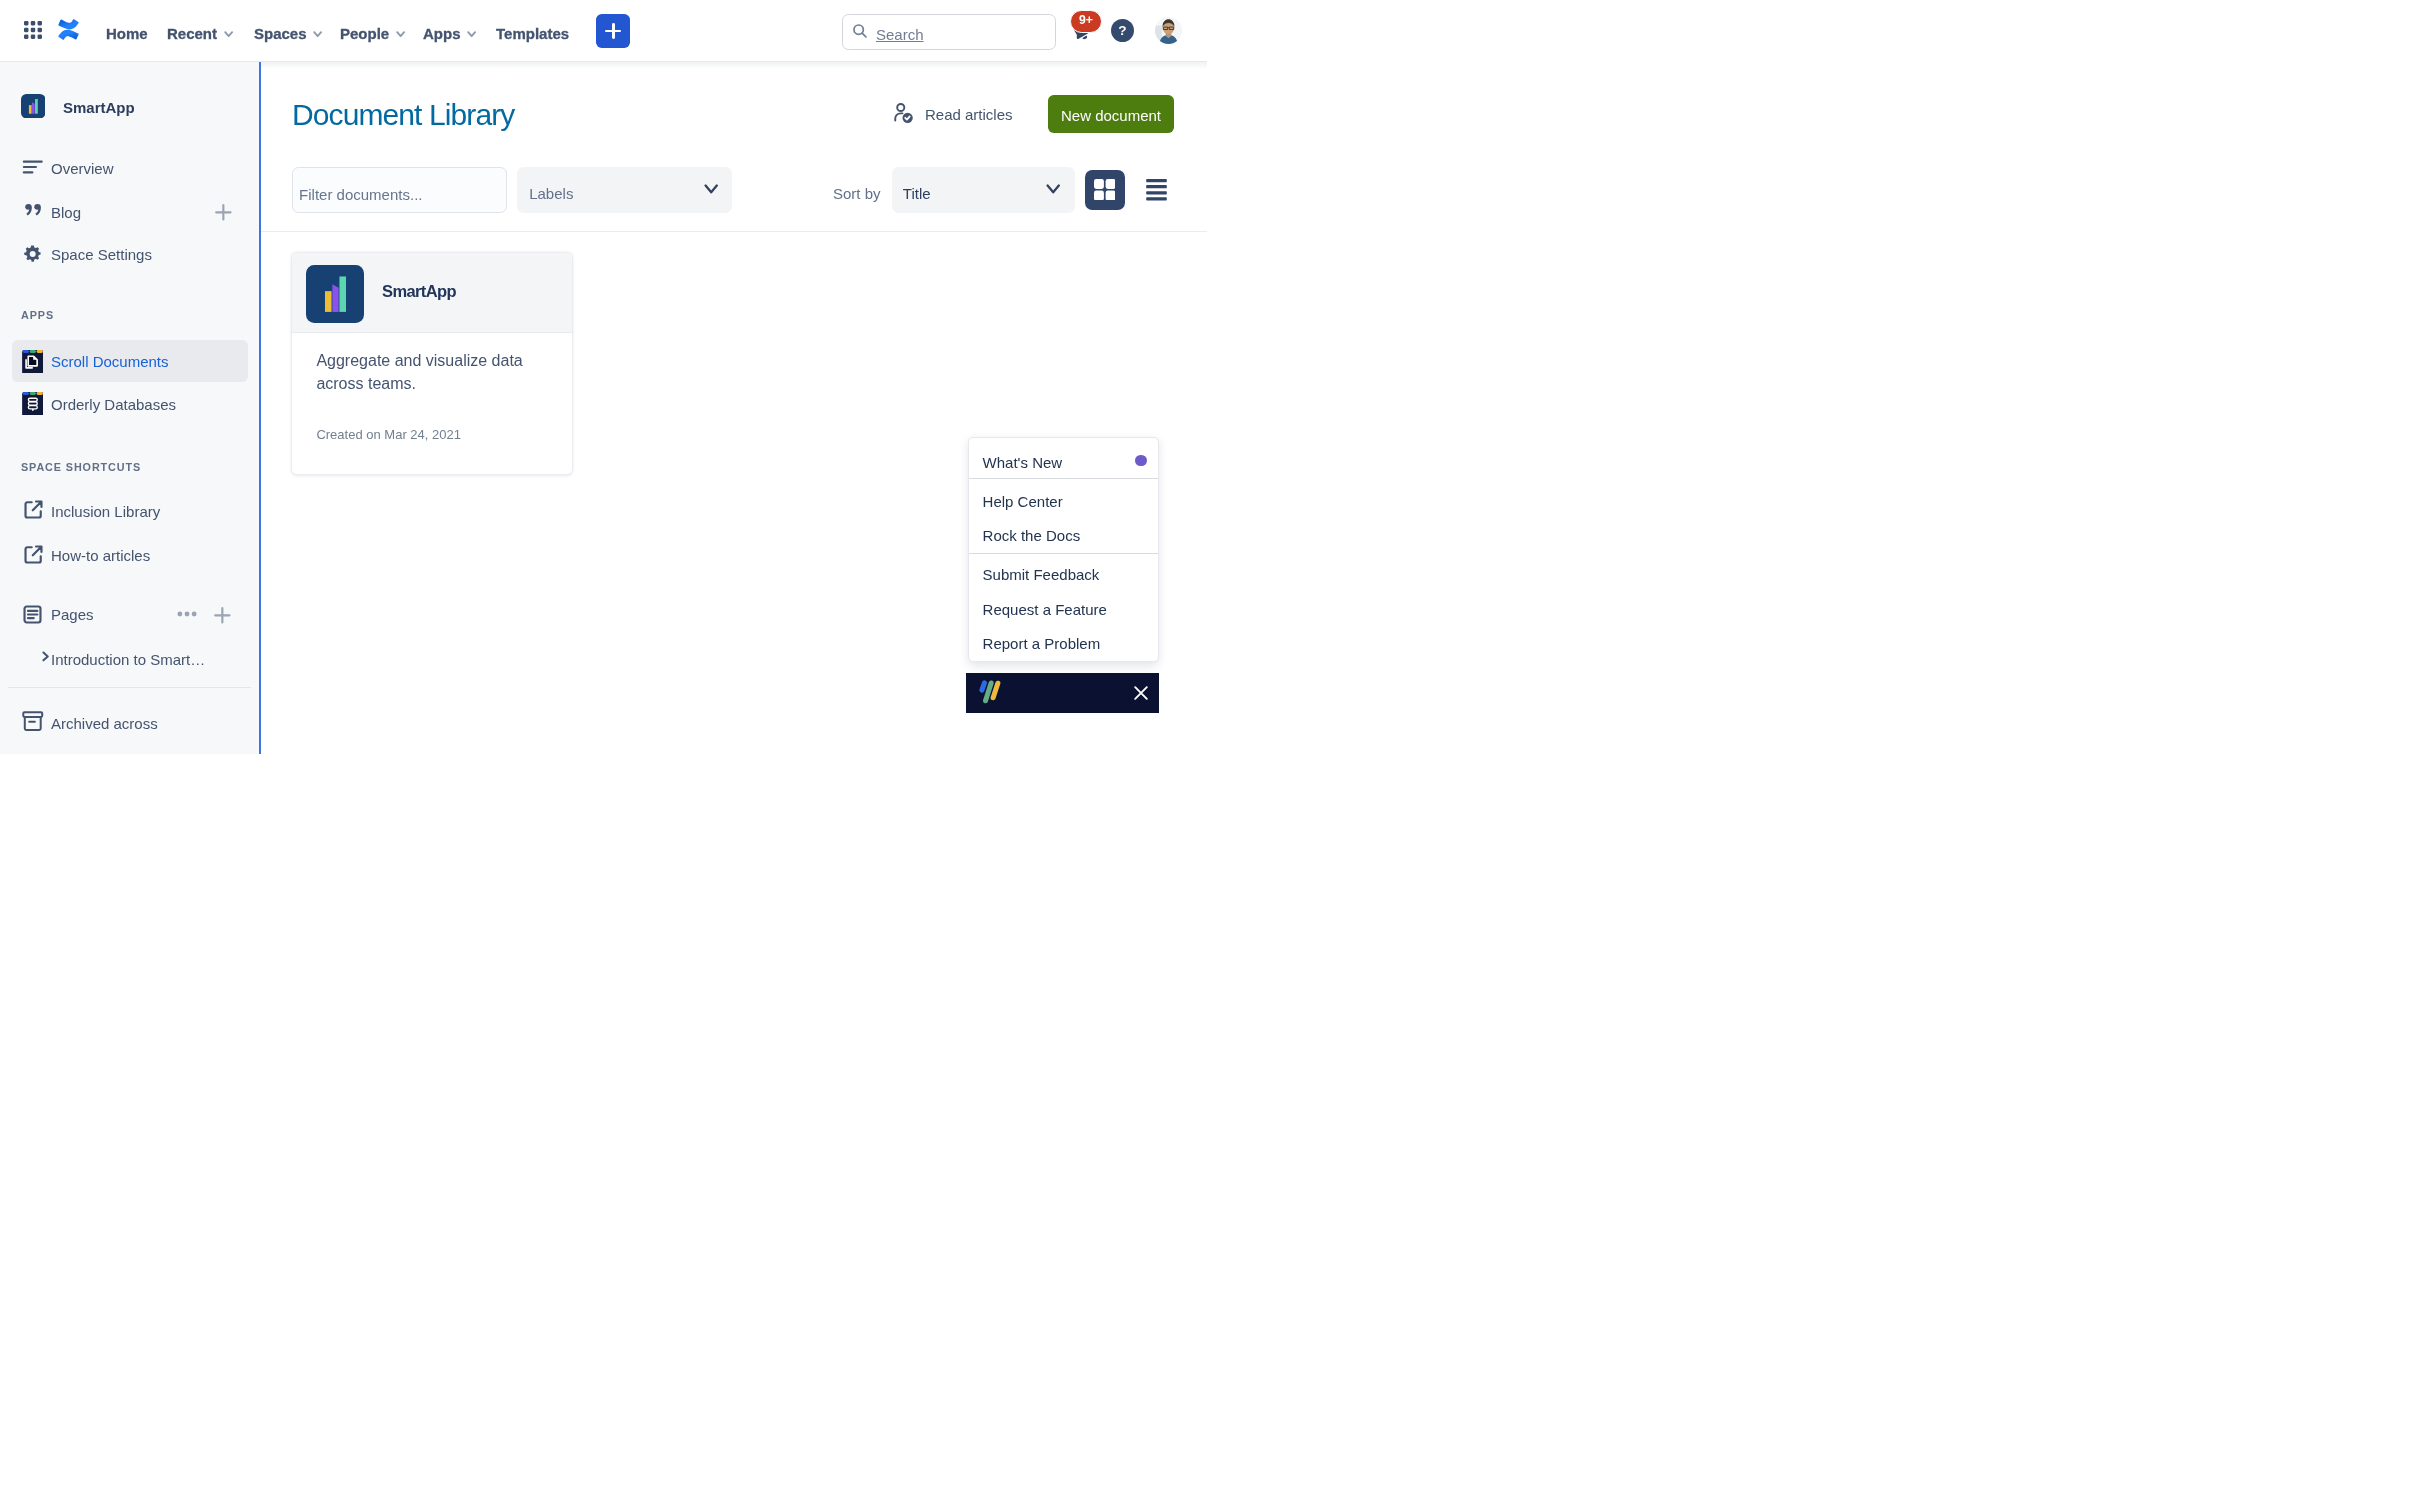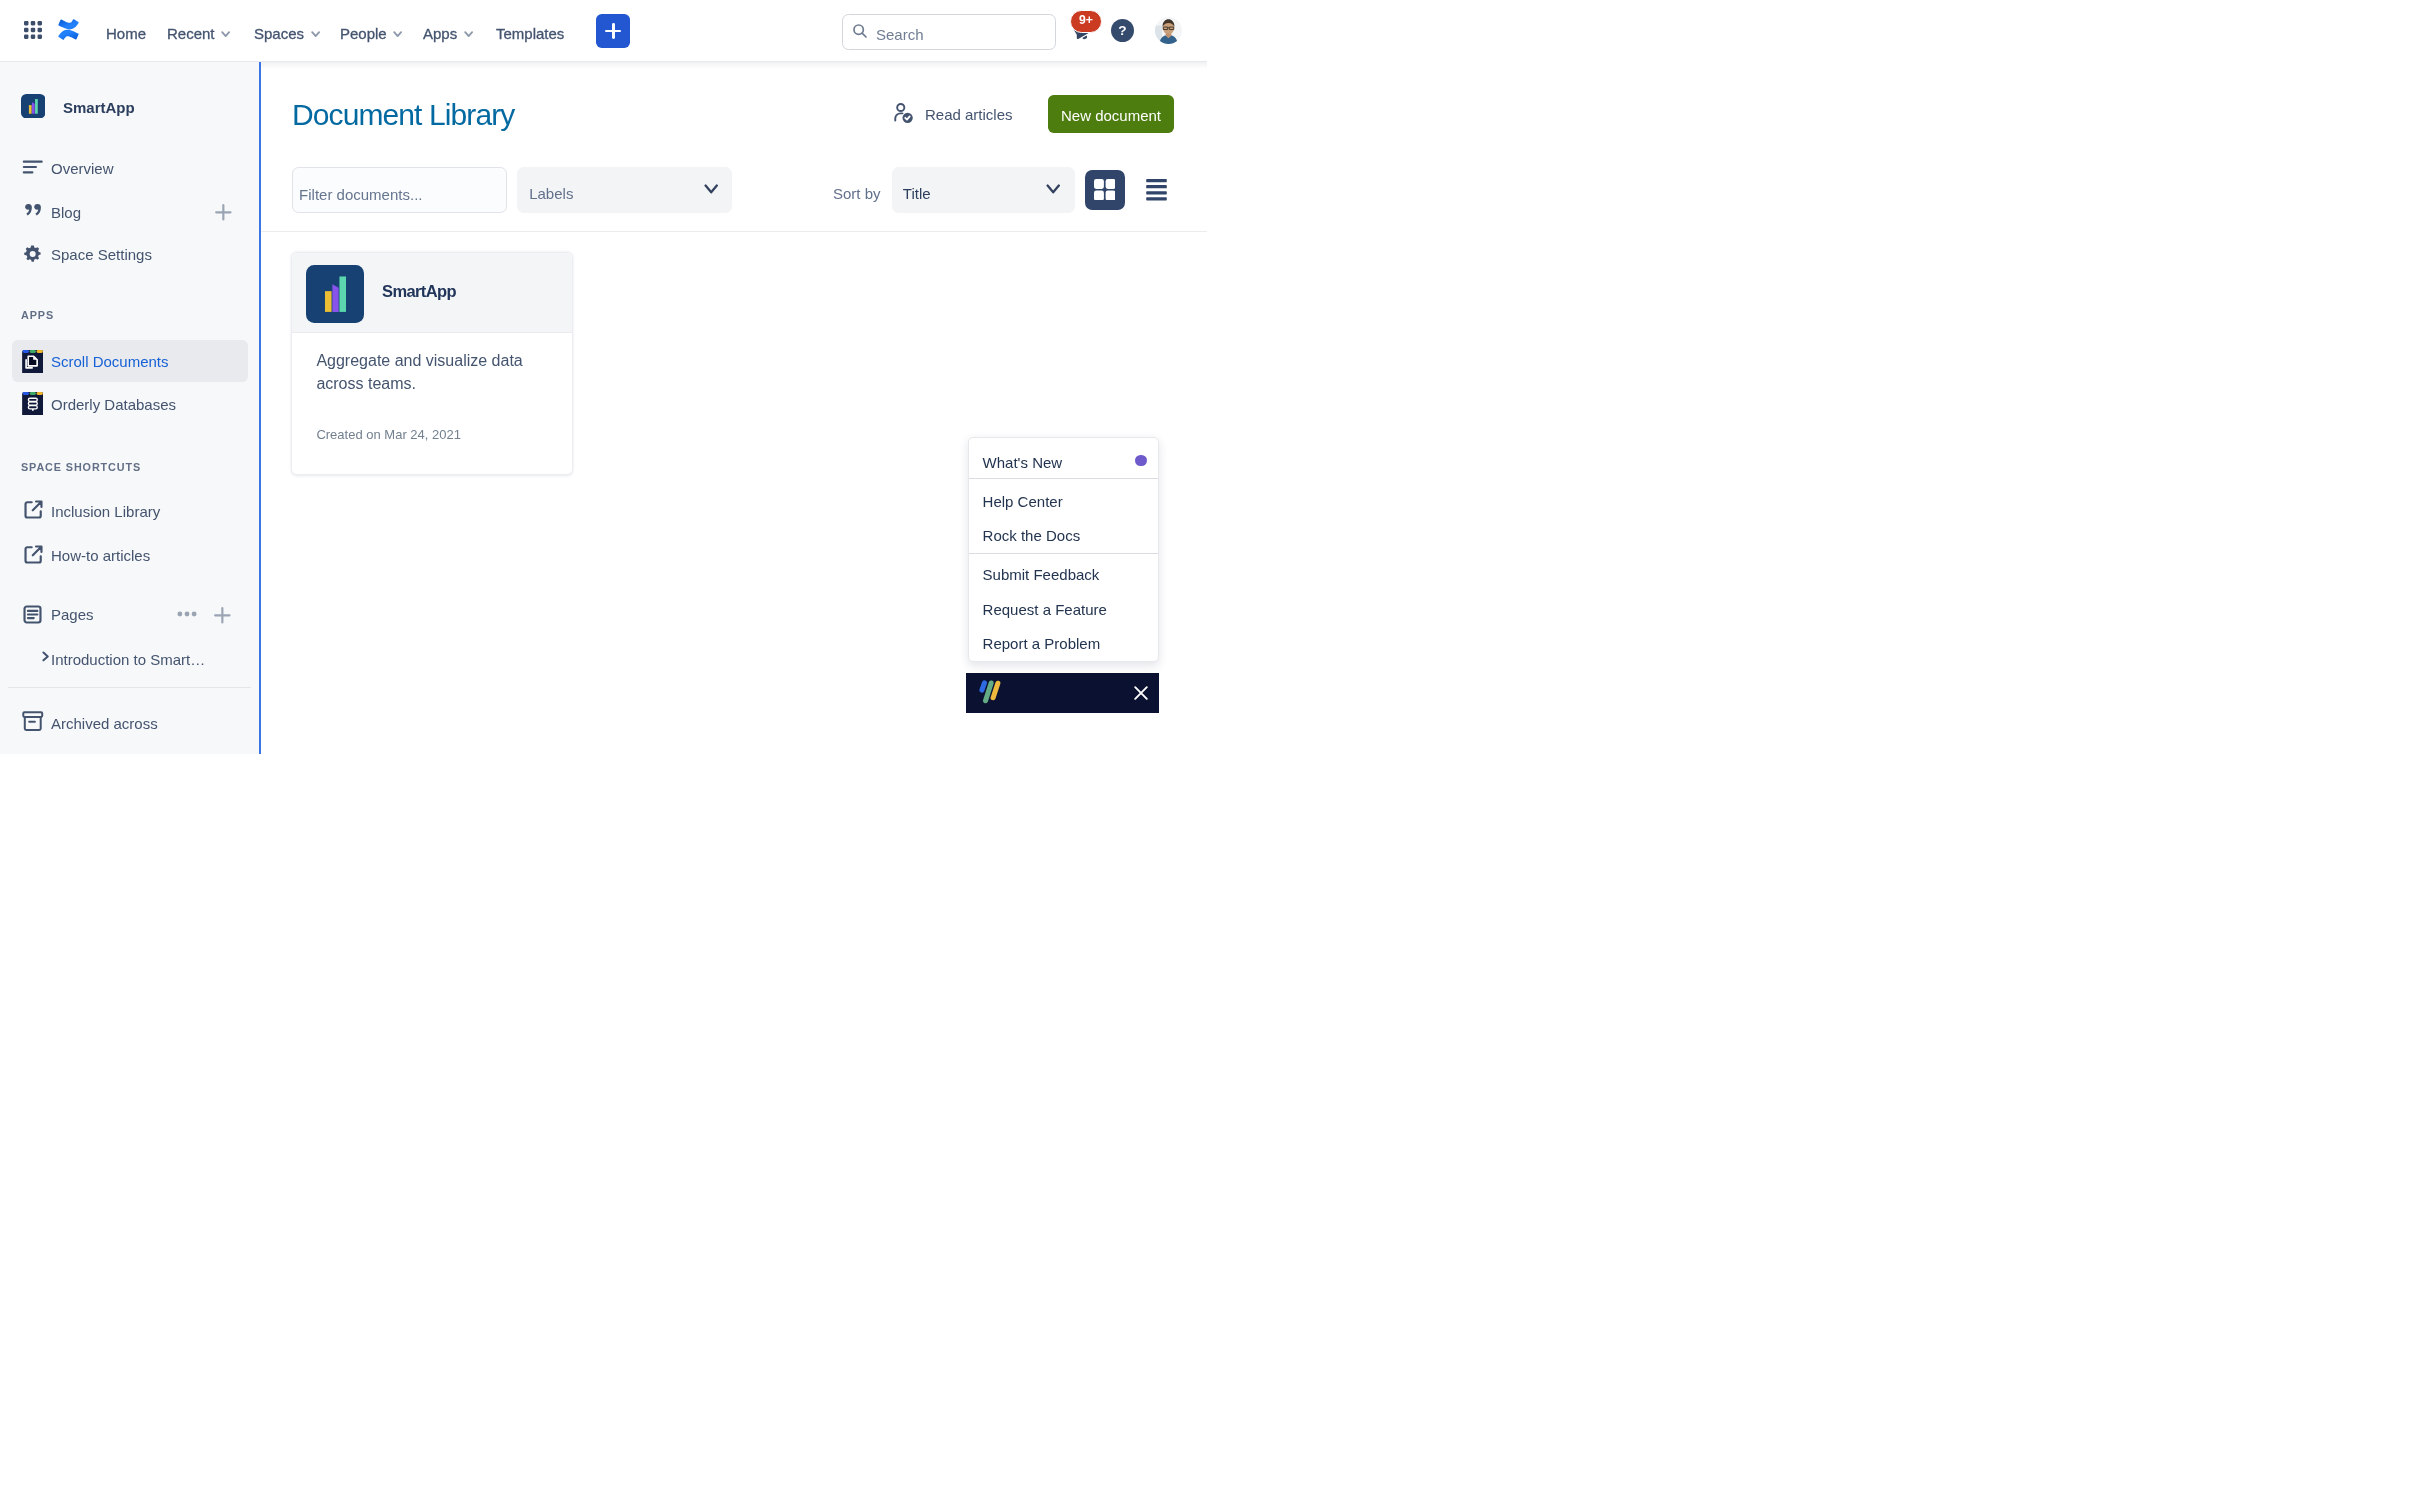--- a/index.html
+++ b/index.html
@@ -13,7 +13,7 @@
   #topshadow { position:absolute; left:261px; top:62px; width:946px; height:6.5px;
     background:linear-gradient(#F0F1F3, rgba(255,255,255,0)); z-index:9; }
   .navlink { position:absolute; top:0; height:61px; line-height:68px; font-size:15px;
-    color:#44546F; font-weight:400; white-space:nowrap; -webkit-text-stroke:0.3px #44546F; }
+    color:#44546F; font-weight:700; white-space:nowrap; -webkit-text-stroke:0.3px #44546F; }
   .chev { margin-left:6.5px; margin-bottom:1.4px; }
 
   #plusbtn { position:absolute; left:596px; top:13.6px; width:34px; height:34px; background:#2257D1;

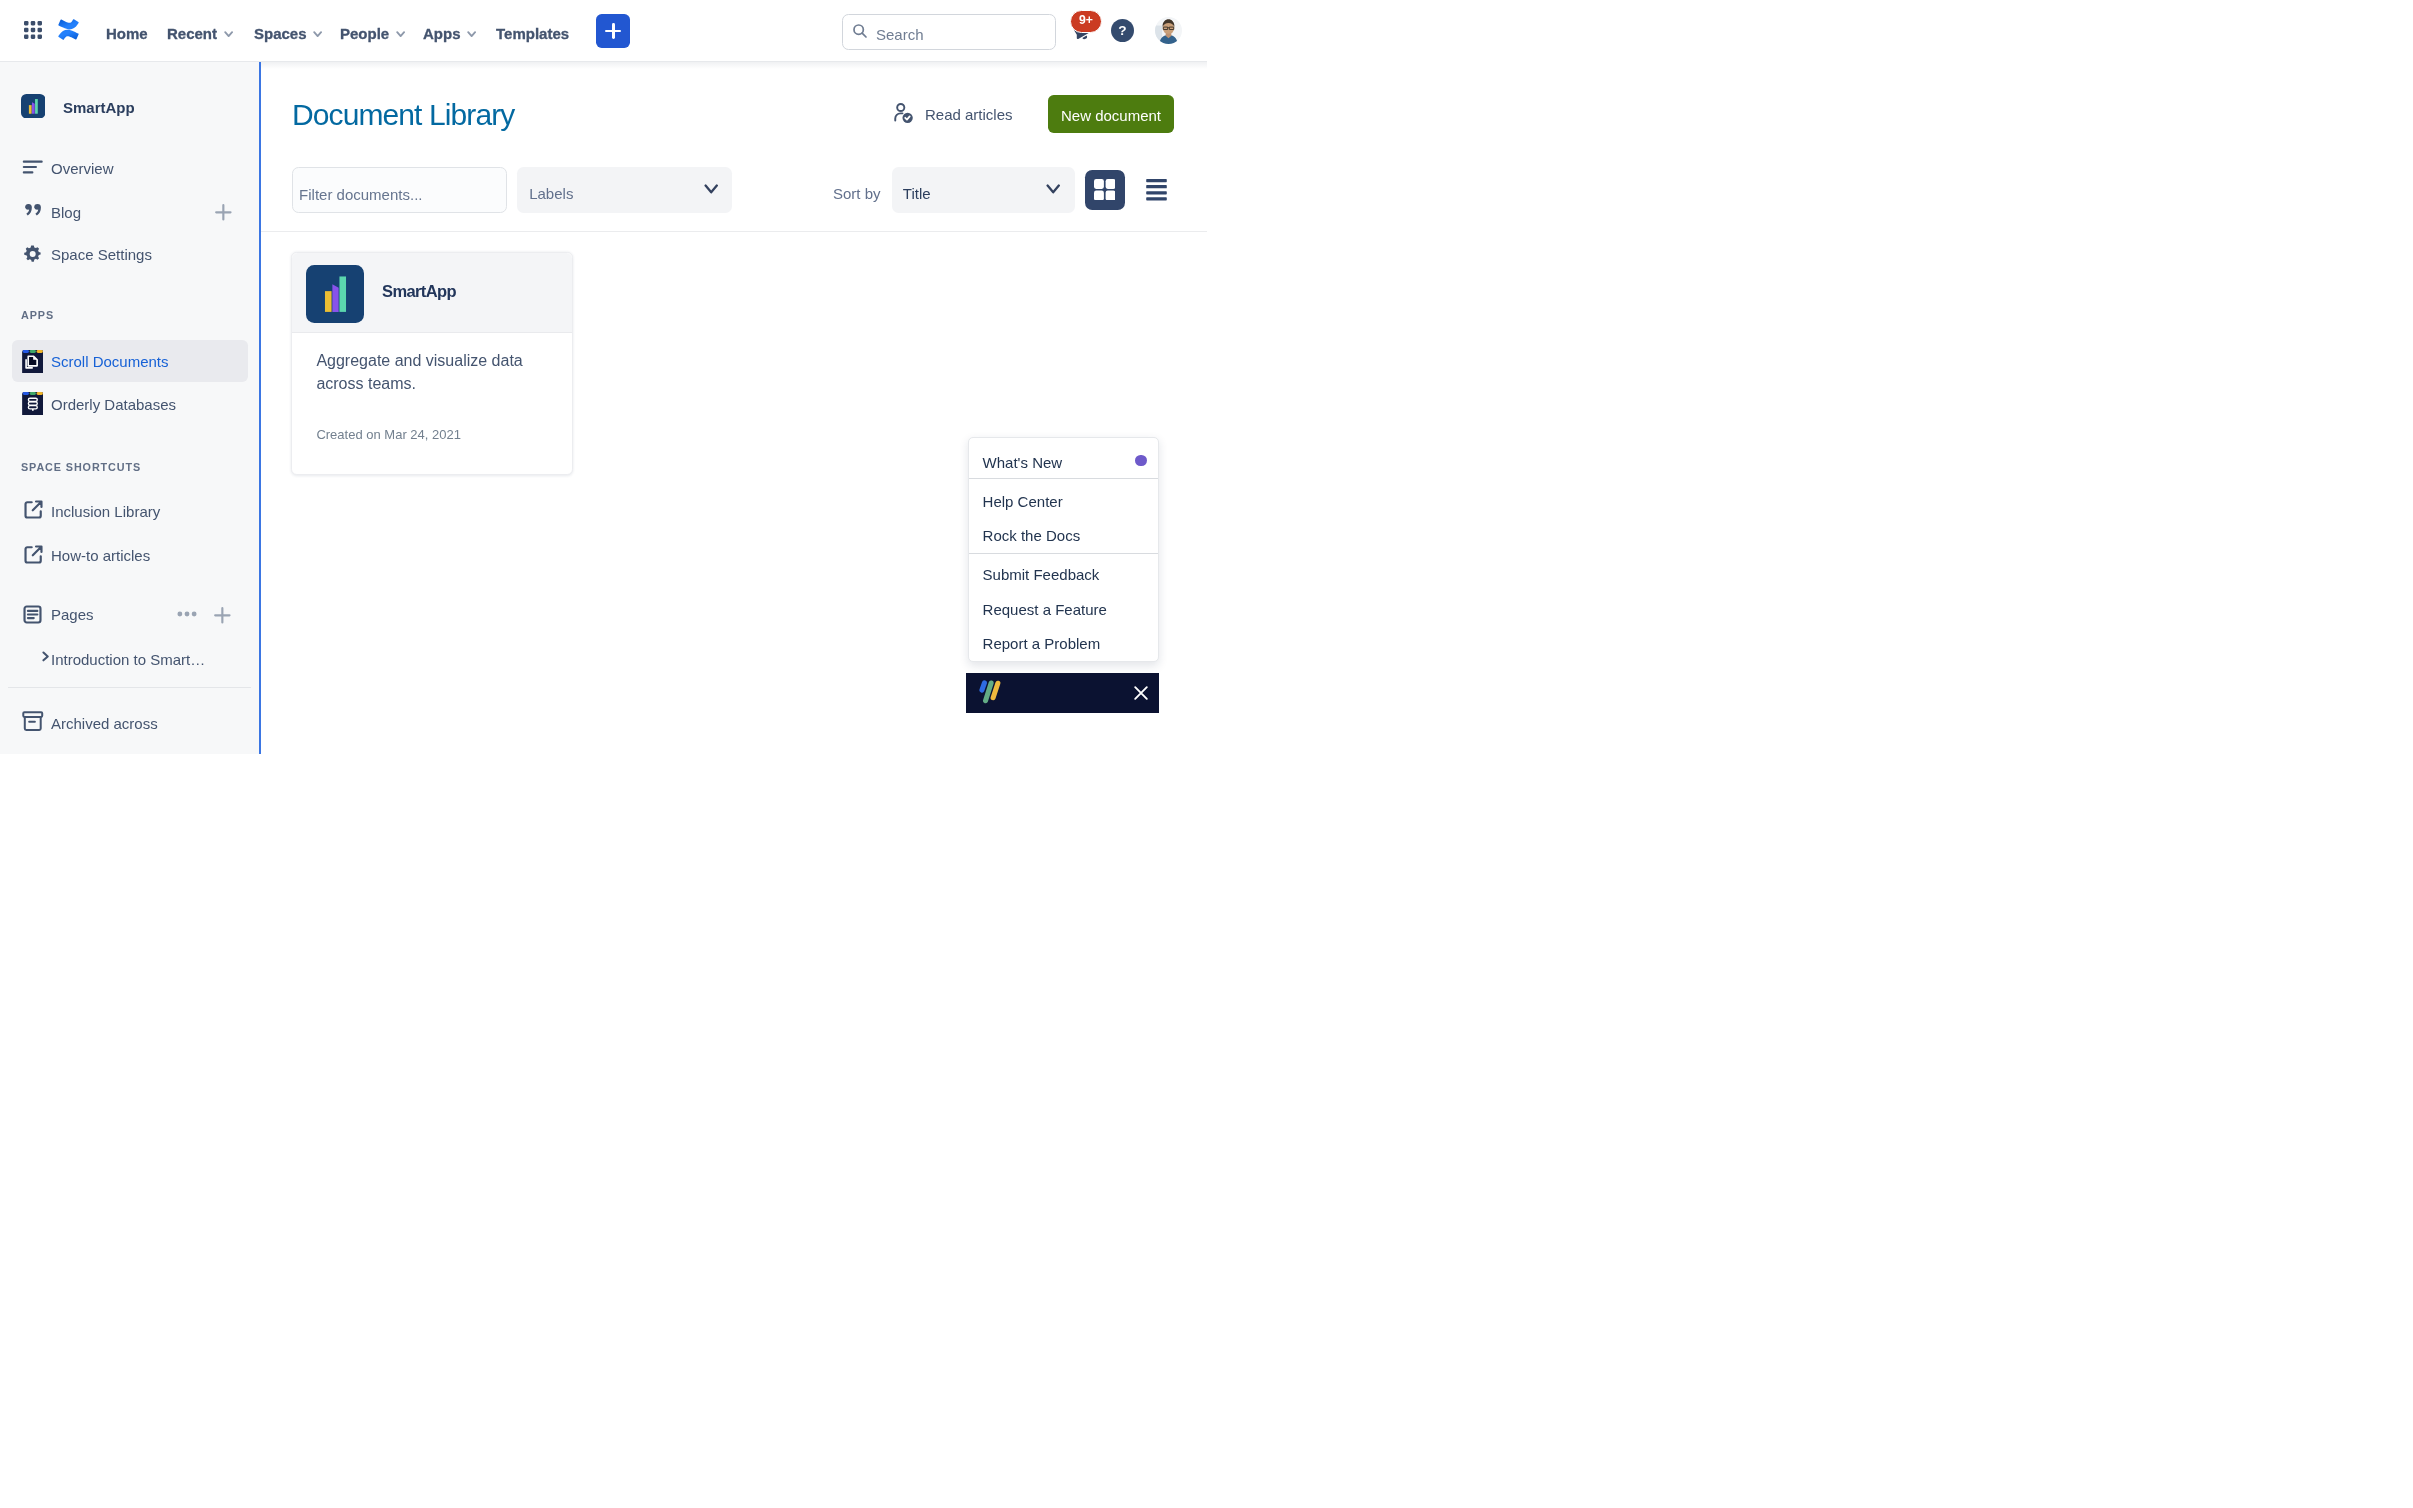--- a/index.html
+++ b/index.html
@@ -25,7 +25,7 @@
 
   #search { position:absolute; left:842px; top:13.6px; width:214px; height:36px;
     border:1.4px solid #D2D6DC; border-radius:6.5px; background:#fff; }
-  #search span { position:absolute; left:33px; top:11px; font-size:15px; color:#707D92; }
+  #search span { position:absolute; left:33px; top:11px; font-size:15px; color:#707D92;text-decoration:underline; }
 
   #badge { position:absolute; left:1070px; top:10px; width:32px; height:23px; background:#CB3B22;
     border:1.4px solid #fff; border-radius:11.5px; color:#fff; font-size:12.2px; font-weight:700;

